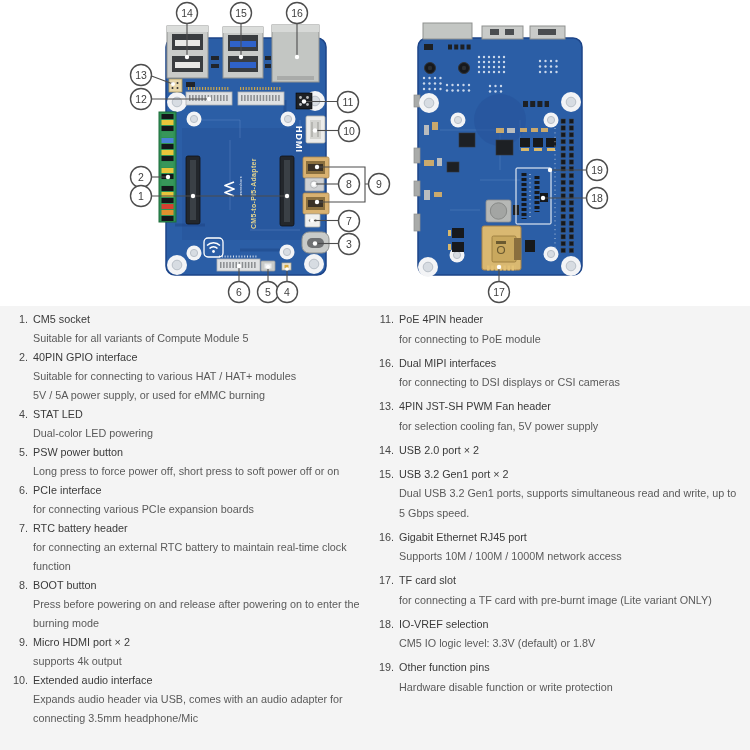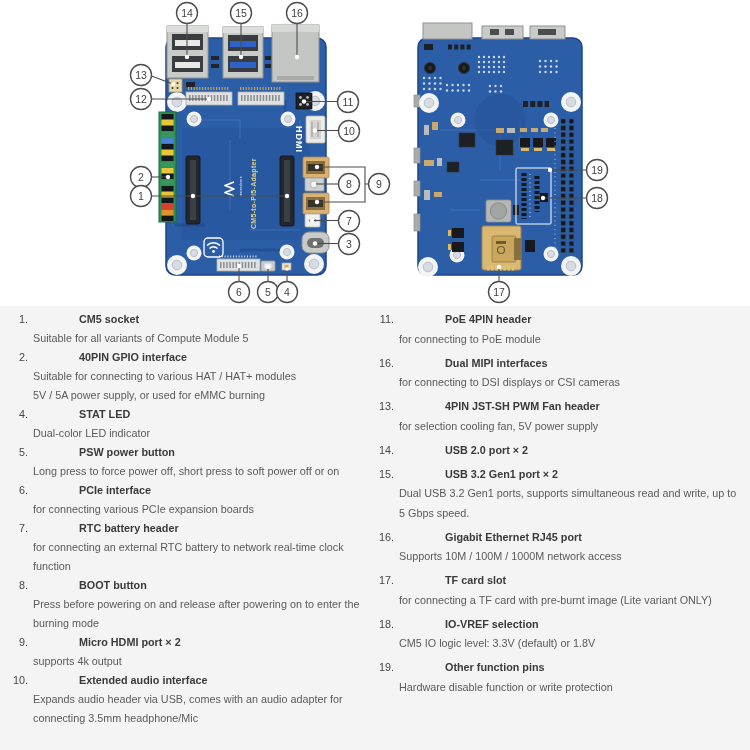--- a/index.html
+++ b/index.html
@@ -21,7 +21,7 @@
   .col-right .legend-item{line-height:19.5px;margin-bottom:4.5px;}
   .item-head{white-space:nowrap;}
   .item-num{display:inline-block;width:20px;text-align:right;margin-right:5px;color:#474747;}
-  .item-title{font-weight:bold;color:#3a3a3a;margin-left:46px;}
+  .item-title{font-weight:normal;color:#3a3a3a;}
   .item-desc{padding-left:25px;white-space:nowrap;color:#5a5a5a;}
   svg text{user-select:none;}
 </style>

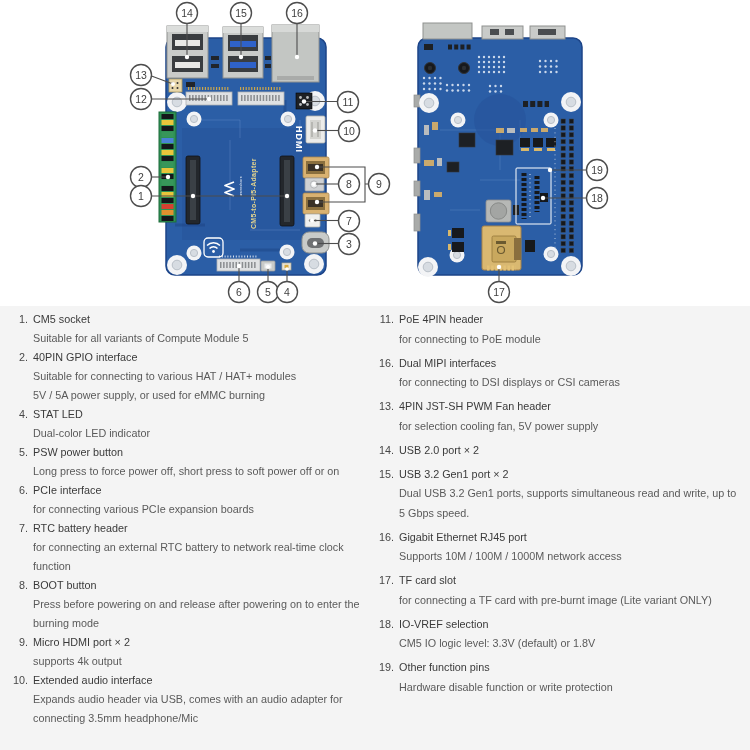--- a/index.html
+++ b/index.html
@@ -598,7 +598,7 @@
       </div>
       <div class="legend-item">
         <div class="item-head"><span class="item-num">4.</span><span class="item-title">STAT LED</span></div>
-        <div class="item-desc">Dual-color LED indicator</div>
+        <div class="item-desc">Dual-color LED powering</div>
       </div>
       <div class="legend-item">
         <div class="item-head"><span class="item-num">5.</span><span class="item-title">PSW power button</span></div>

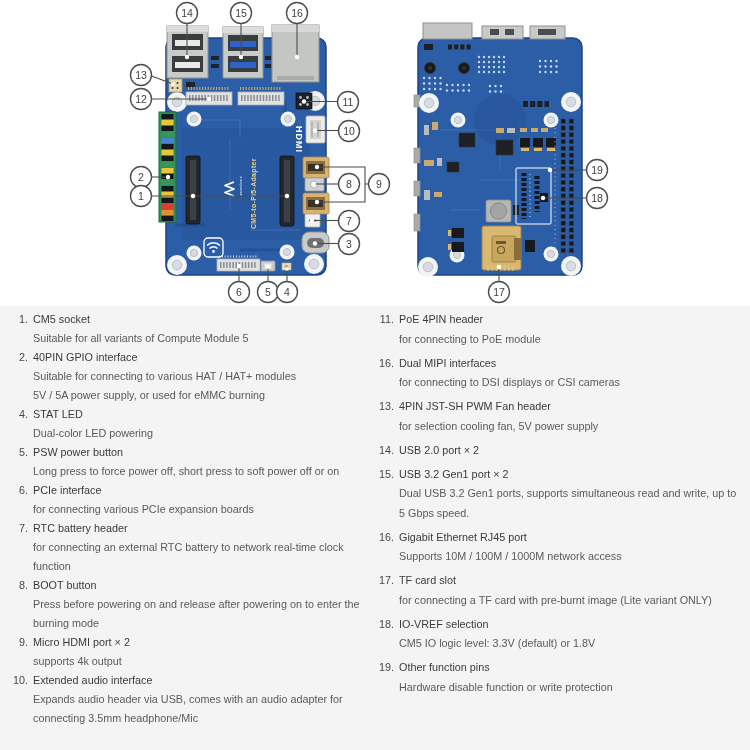--- a/index.html
+++ b/index.html
@@ -610,7 +610,7 @@
       </div>
       <div class="legend-item">
         <div class="item-head"><span class="item-num">7.</span><span class="item-title">RTC battery header</span></div>
-        <div class="item-desc">for connecting an external RTC battery to network real-time clock</div>
+        <div class="item-desc">for connecting an external RTC battery to maintain real-time clock</div>
         <div class="item-desc">function</div>
       </div>
       <div class="legend-item">

